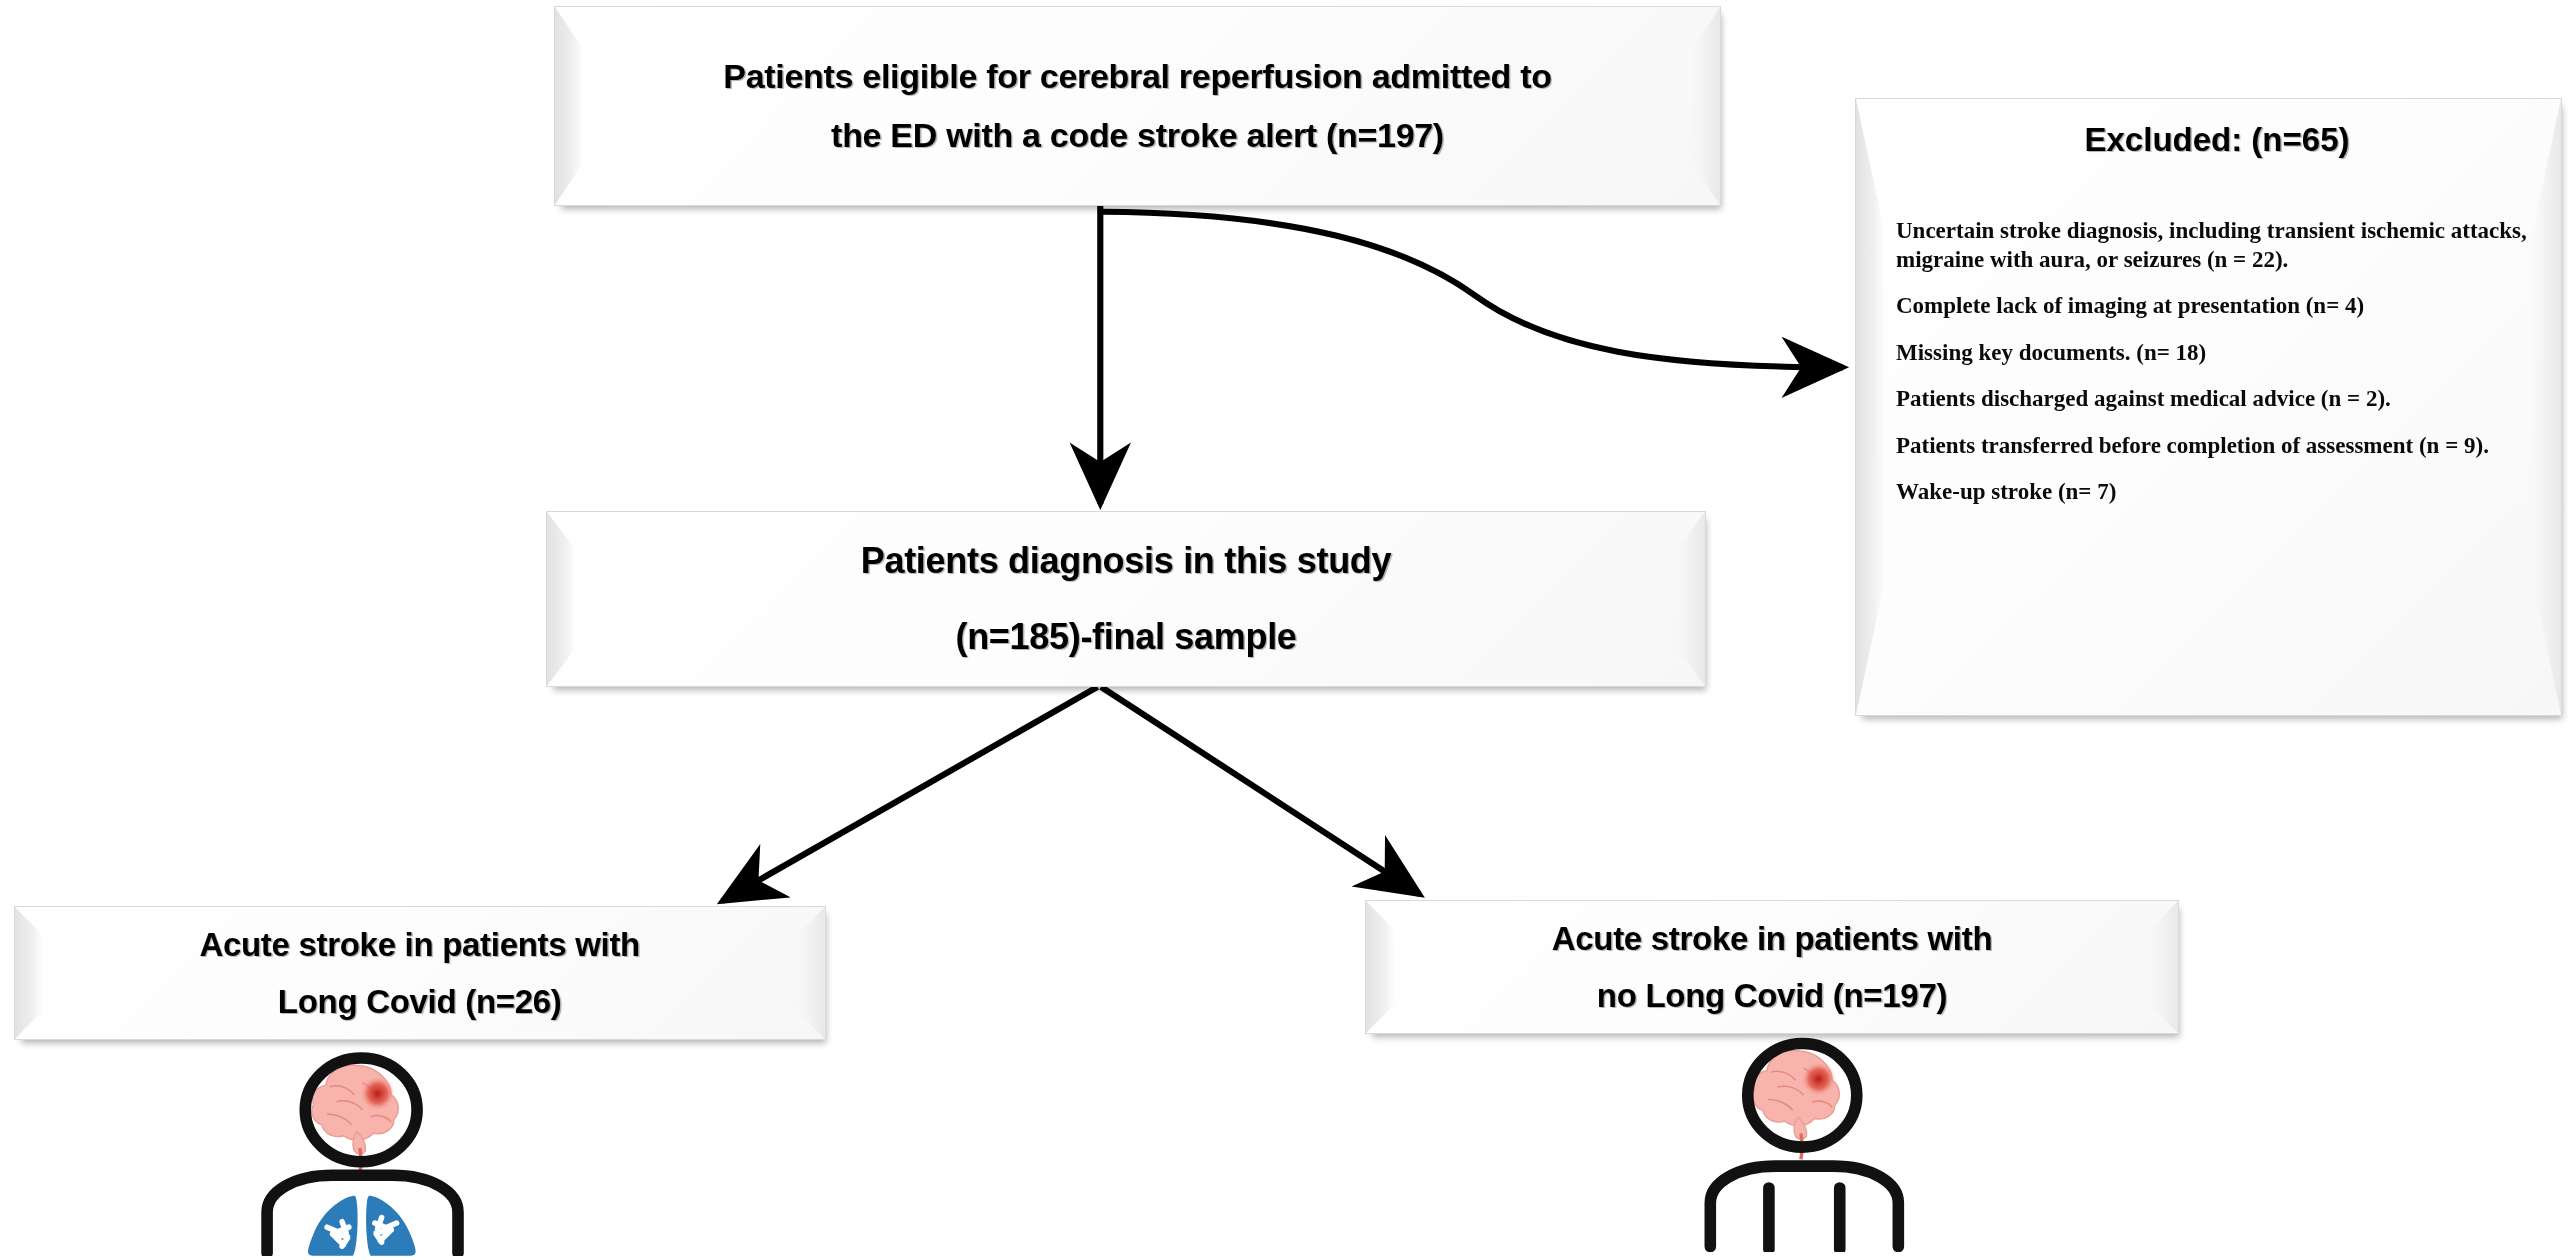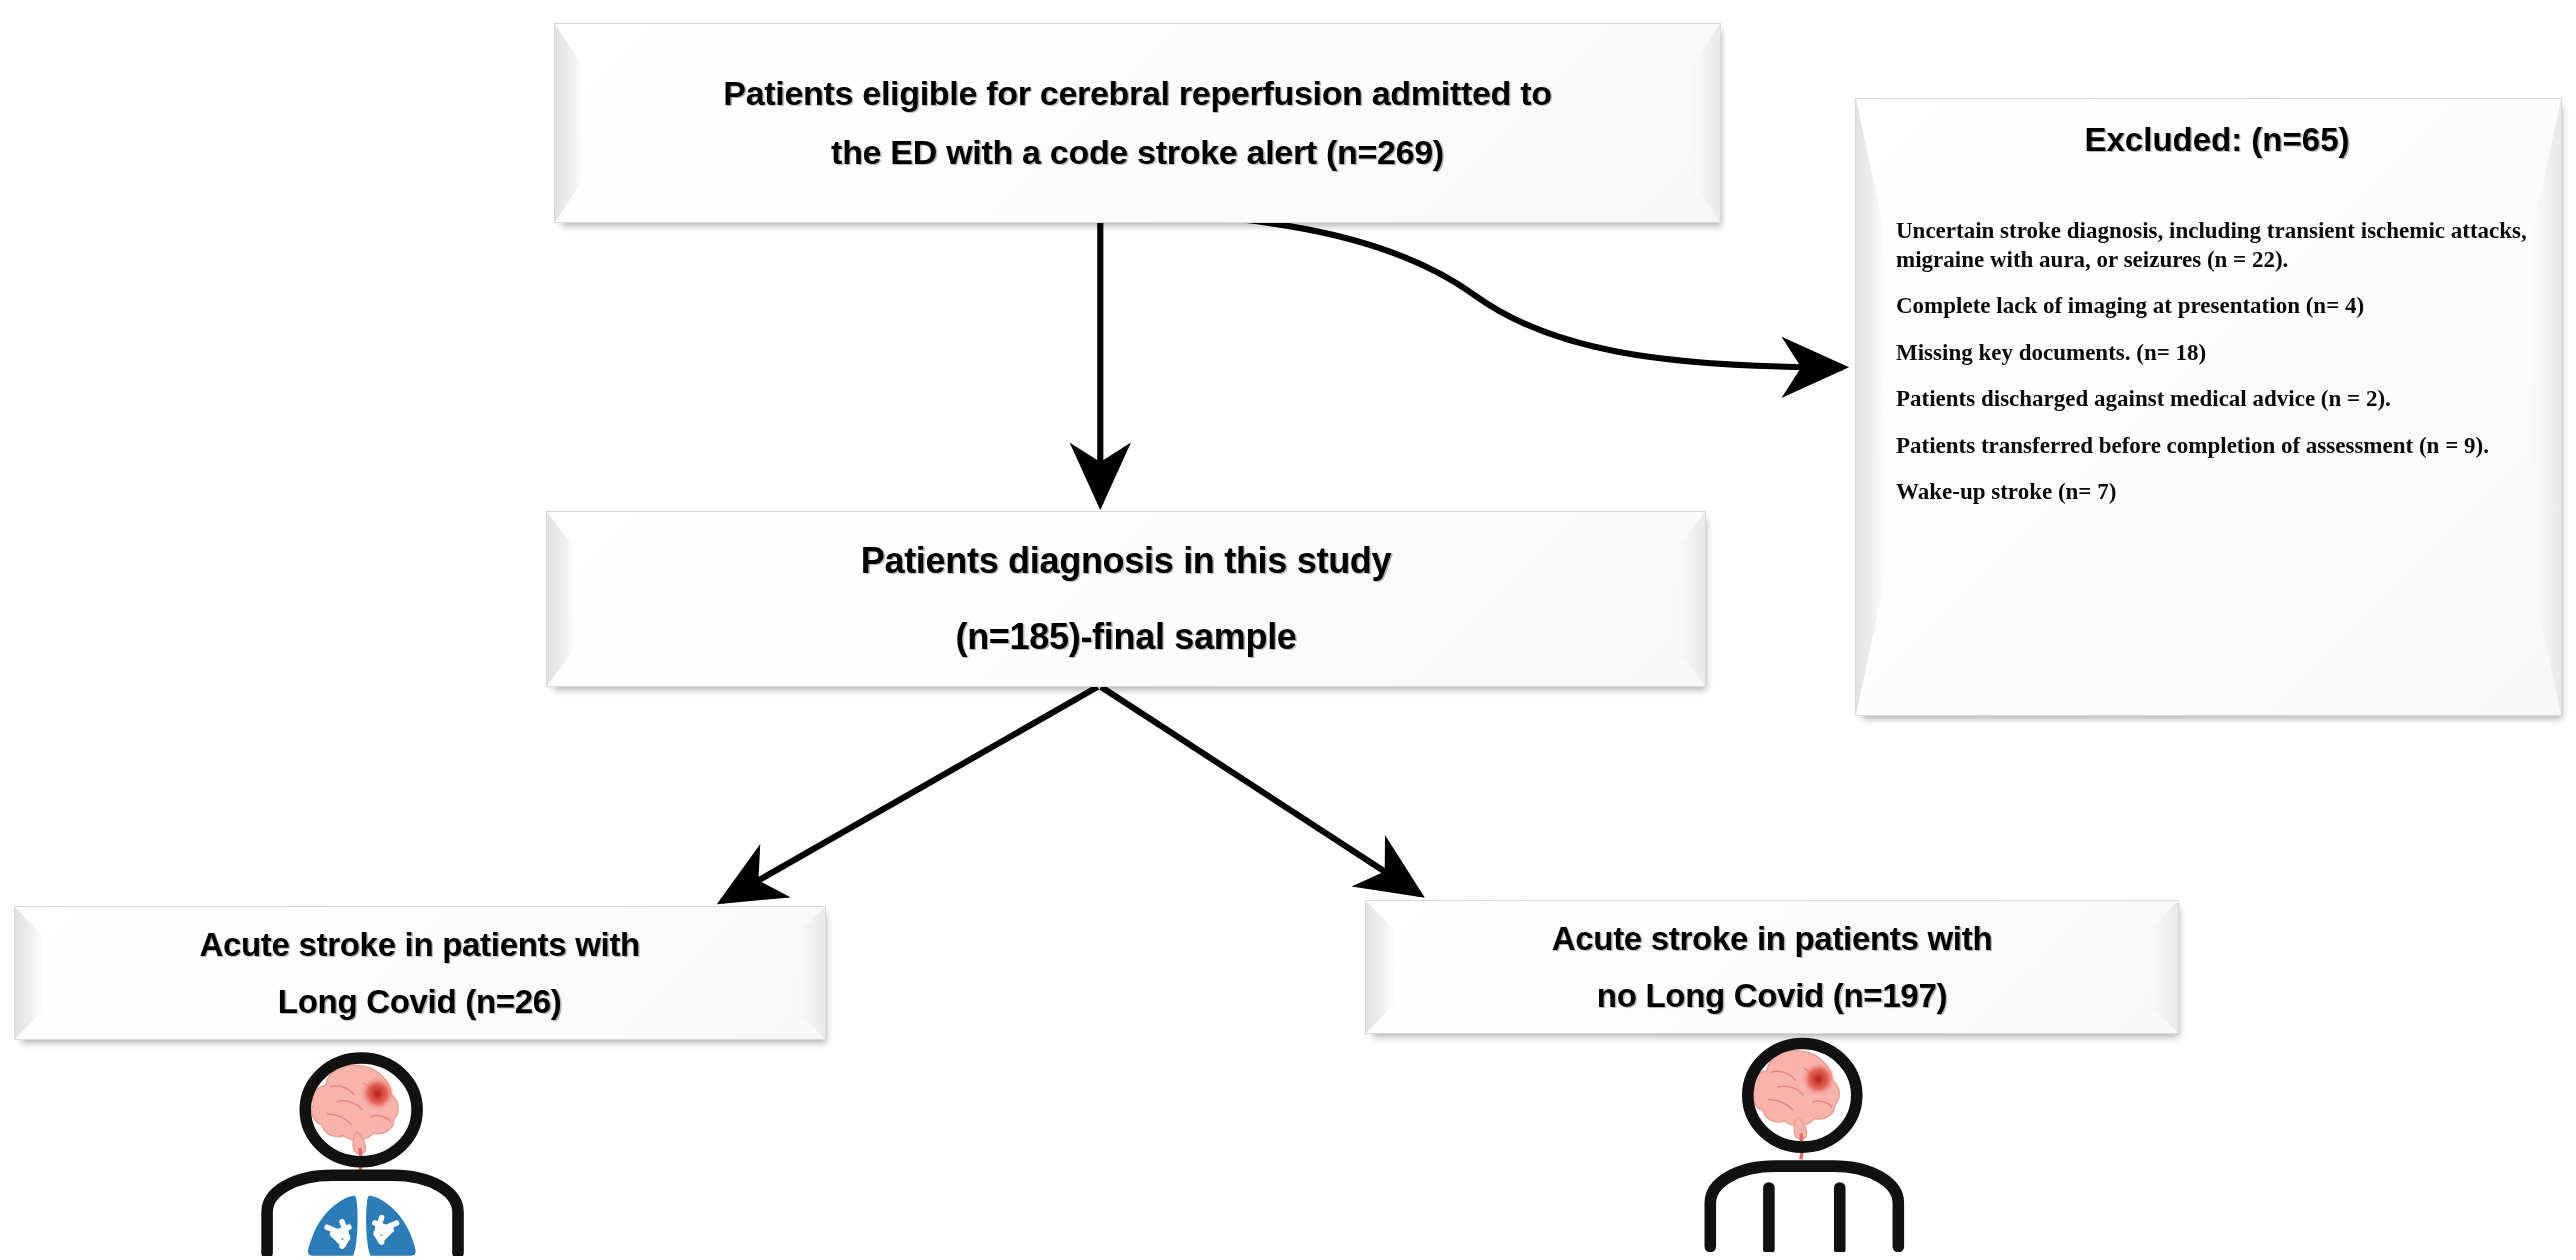--- a/index.html
+++ b/index.html
@@ -65,7 +65,7 @@
 
   
   #box-top {
-    left: 554px; top: 23px; width: 1167px; height: 200px;
+    left: 554px; top: 6px; width: 1167px; height: 200px;
   }
   #box-top .line { font-size: 34px; line-height: 59px; }
 

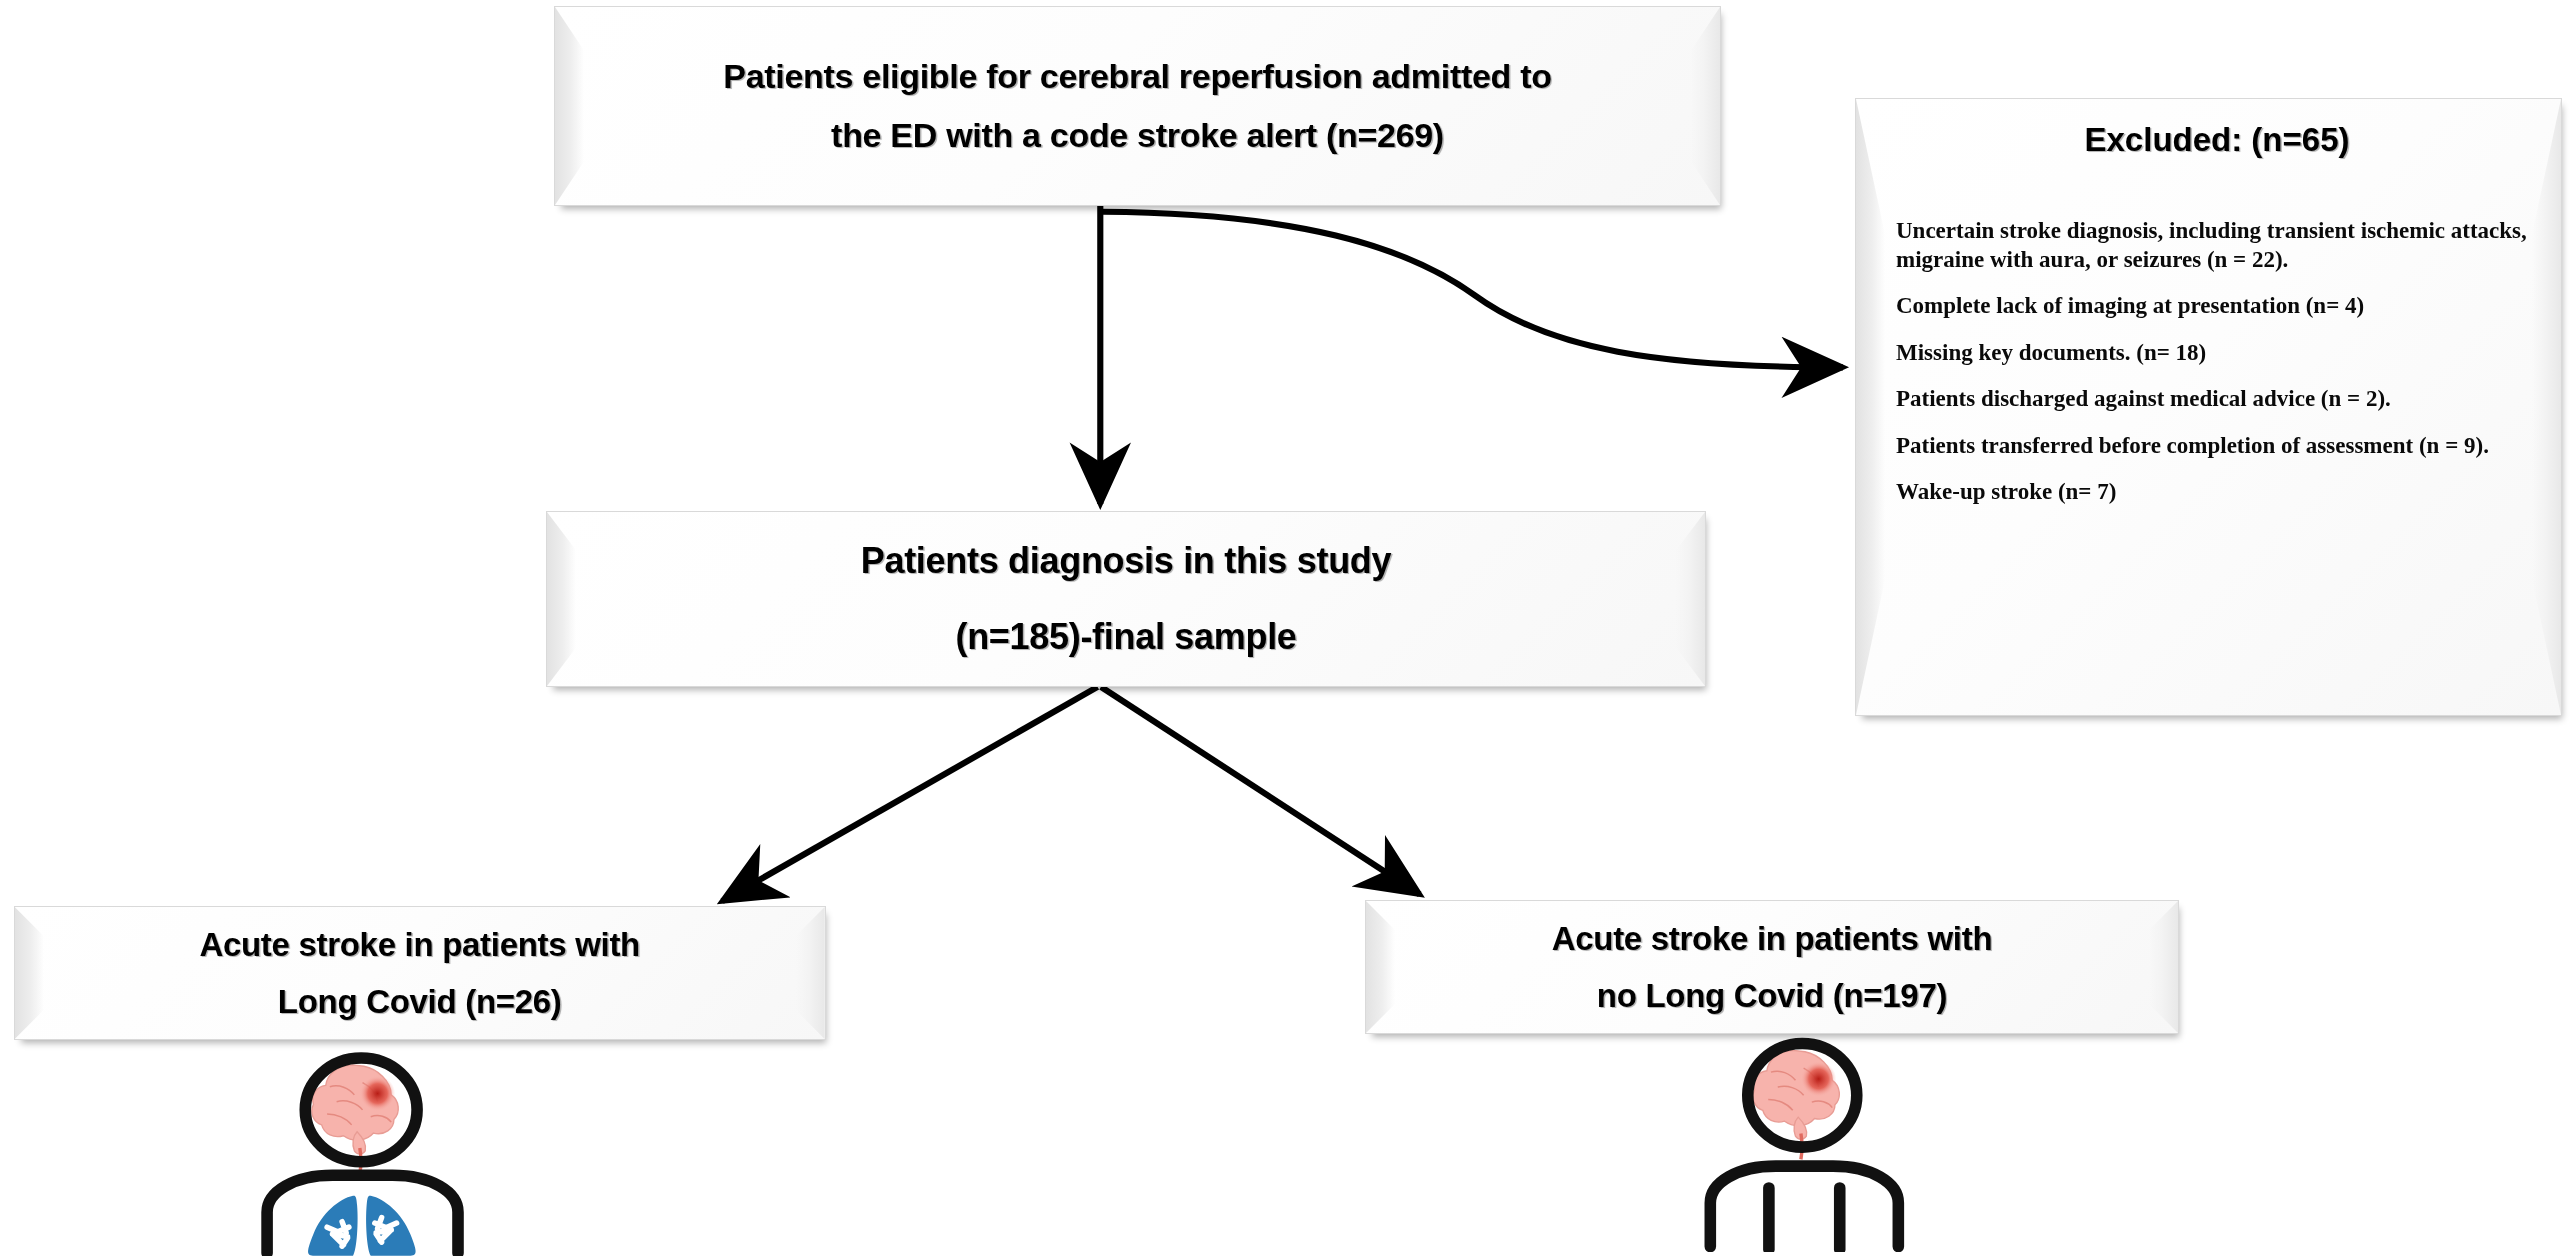--- a/index.html
+++ b/index.html
@@ -159,7 +159,7 @@
 
   <div class="flowbox" id="box-top">
     <div class="line">Patients eligible for cerebral reperfusion admitted to</div>
-    <div class="line">the ED with a code stroke alert (n=269)</div>
+    <div class="line">the ED with a code stroke alert (n=197)</div>
   </div>
 
   <div class="flowbox" id="box-excluded">

